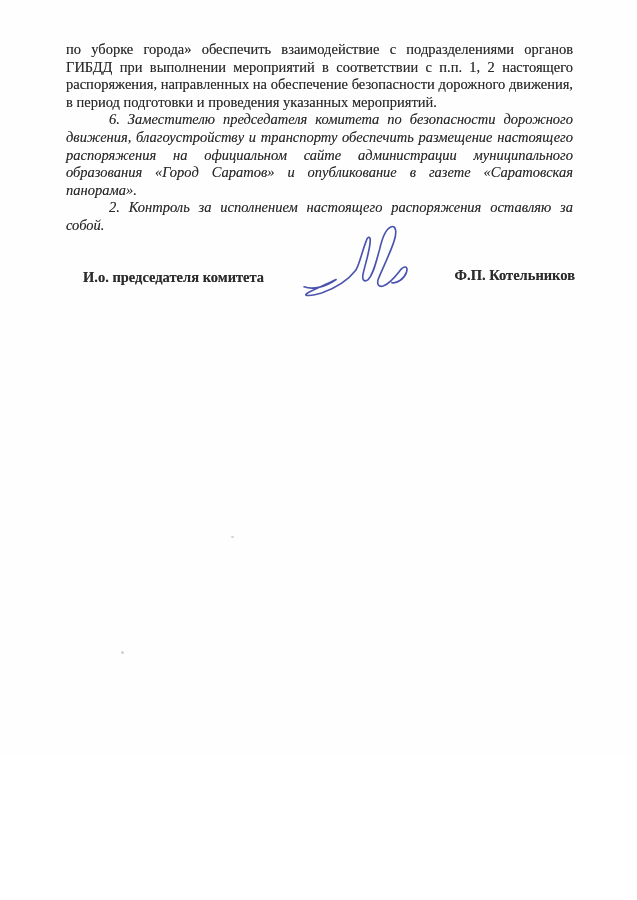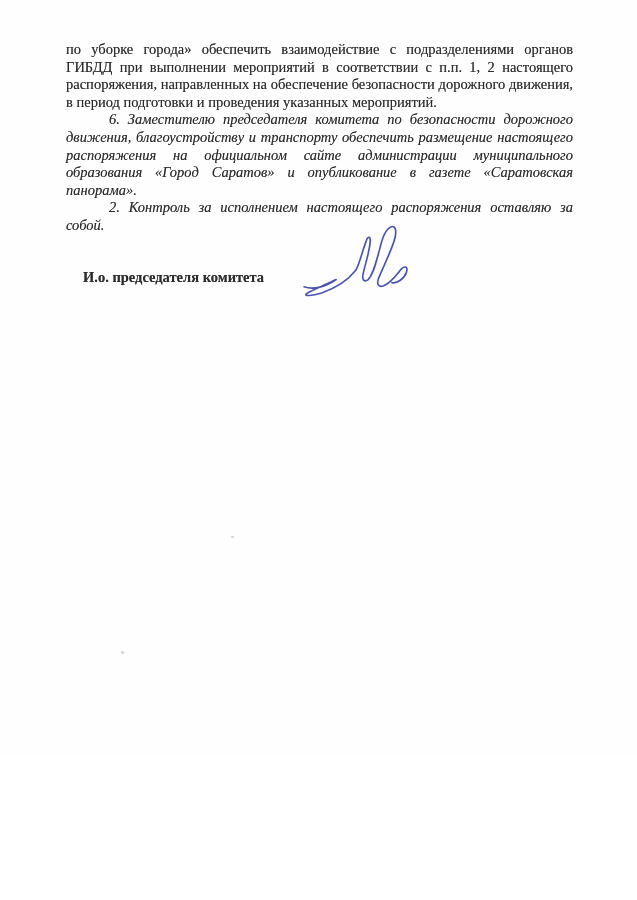--- a/index.html
+++ b/index.html
@@ -89,6 +89,7 @@
 
   <div class="sig-row">
     <span class="sig-title">И.о. председателя комитета</span>
+    <span class="sig-name">Ф.П. Котельников</span>
   </div>
 
   <div class="signature-wrap">

